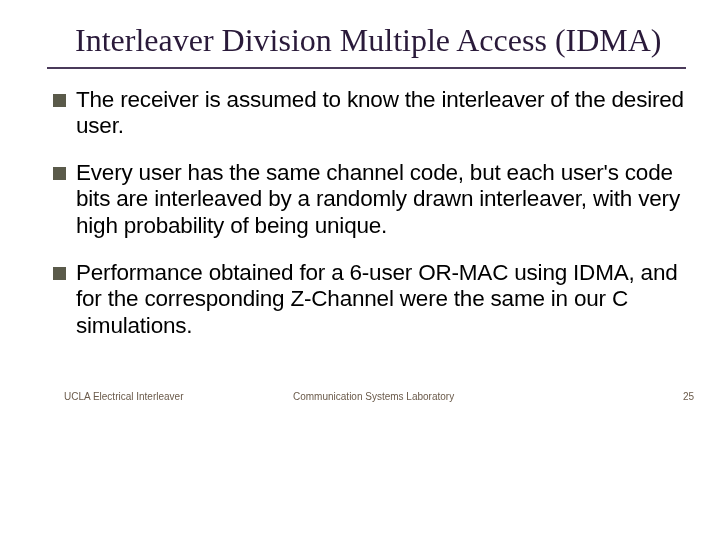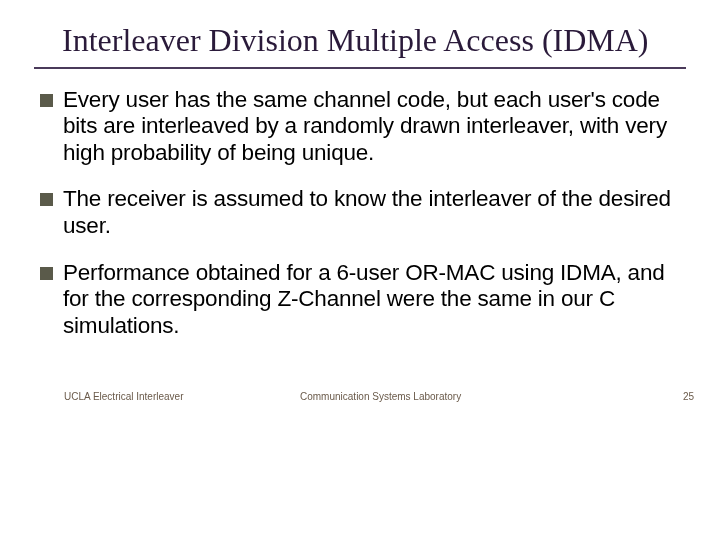--- a/index.html
+++ b/index.html
@@ -13,7 +13,7 @@
     width: 720px;
     height: 416px;
     position: relative;
-    padding: 22px 34px 0 34px;
+    padding: 22px 34px 0 47px;
   }
   .title {
     font-family: "Times New Roman", Times, serif;

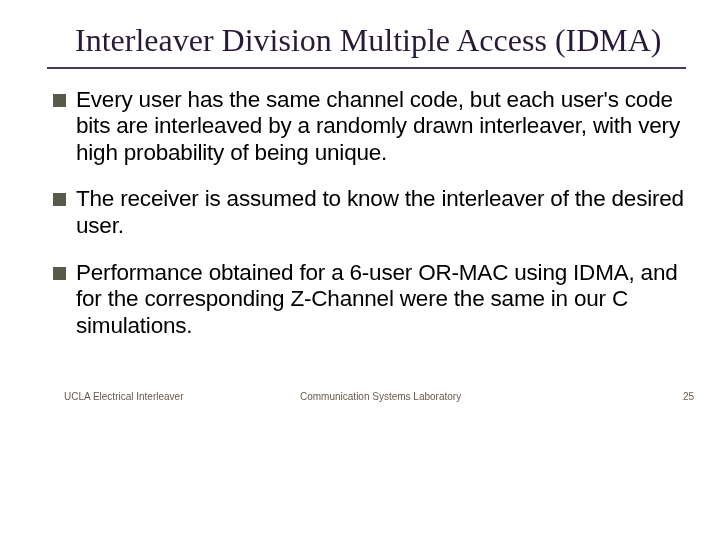--- a/index.html
+++ b/index.html
@@ -80,11 +80,11 @@
   <div class="bullets">
     <div class="bullet-item">
       <div class="square"></div>
-      <div class="bullet-text">Every user has the same channel code, but each user's code bits are interleaved by a randomly drawn interleaver, with very high probability of being unique.</div>
+      <div class="bullet-text">The receiver is assumed to know the interleaver of the desired user.</div>
     </div>
     <div class="bullet-item">
       <div class="square"></div>
-      <div class="bullet-text">The receiver is assumed to know the interleaver of the desired user.</div>
+      <div class="bullet-text">Every user has the same channel code, but each user's code bits are interleaved by a randomly drawn interleaver, with very high probability of being unique.</div>
     </div>
     <div class="bullet-item">
       <div class="square"></div>

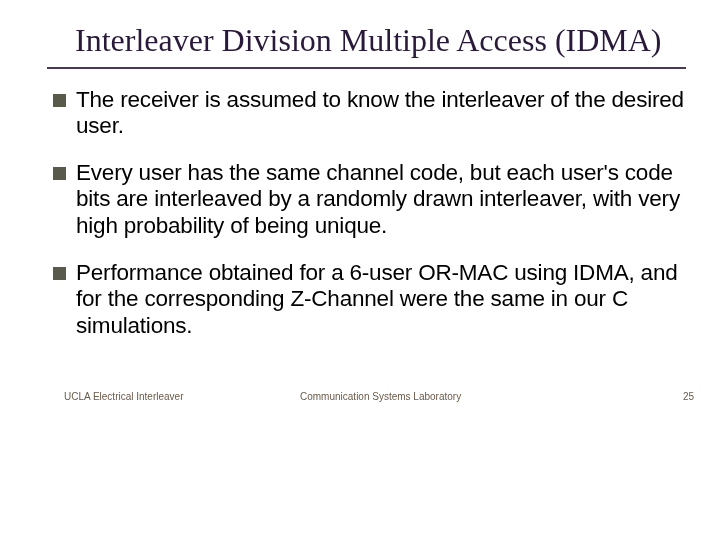--- a/index.html
+++ b/index.html
@@ -64,7 +64,7 @@
   }
   .footer-center {
     position: absolute;
-    left: 300px;
+    left: 293px;
   }
   .footer-right {
     position: absolute;

